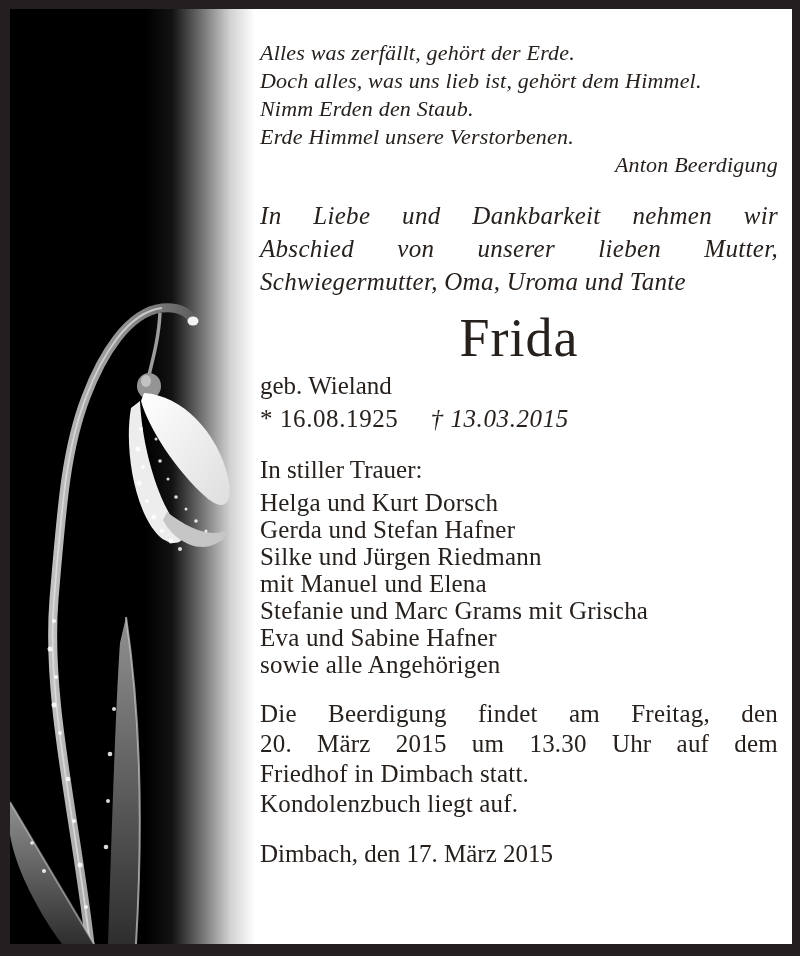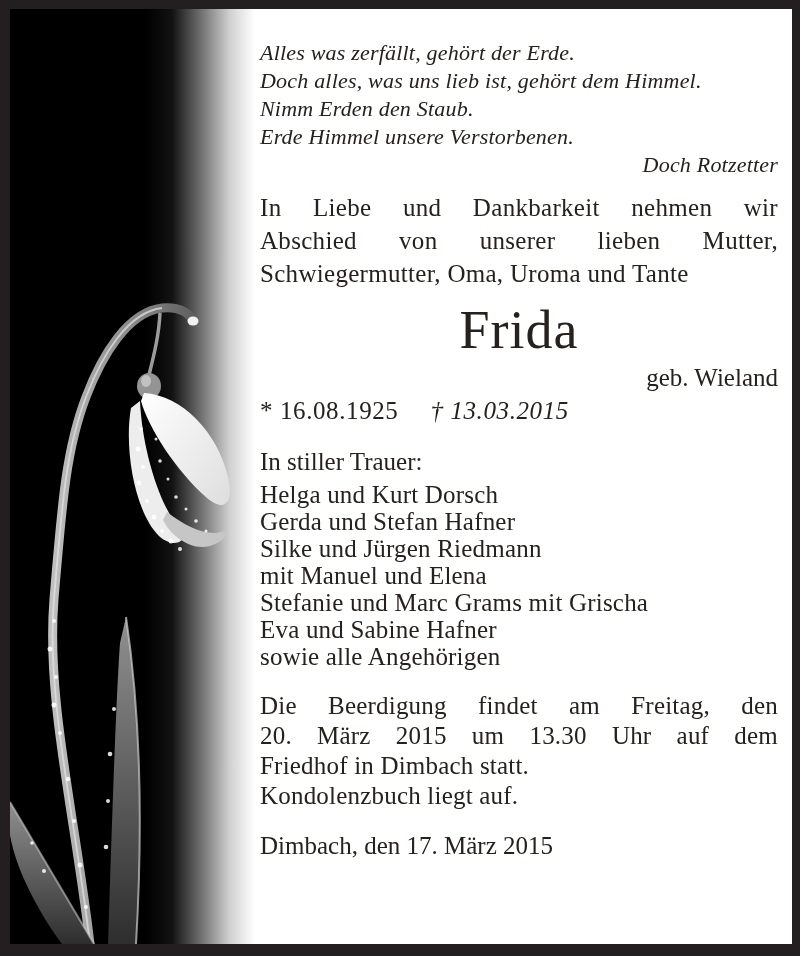--- a/index.html
+++ b/index.html
@@ -146,7 +146,7 @@
         <div>Doch alles, was uns lieb ist, gehört dem Himmel.</div>
         <div>Nimm Erden den Staub.</div>
         <div>Erde Himmel unsere Verstorbenen.</div>
-        <div class="poem-author">Doch Rotzetter</div>
+        <div class="poem-author">Anton Beerdigung</div>
       </div>
 
       <div class="intro">

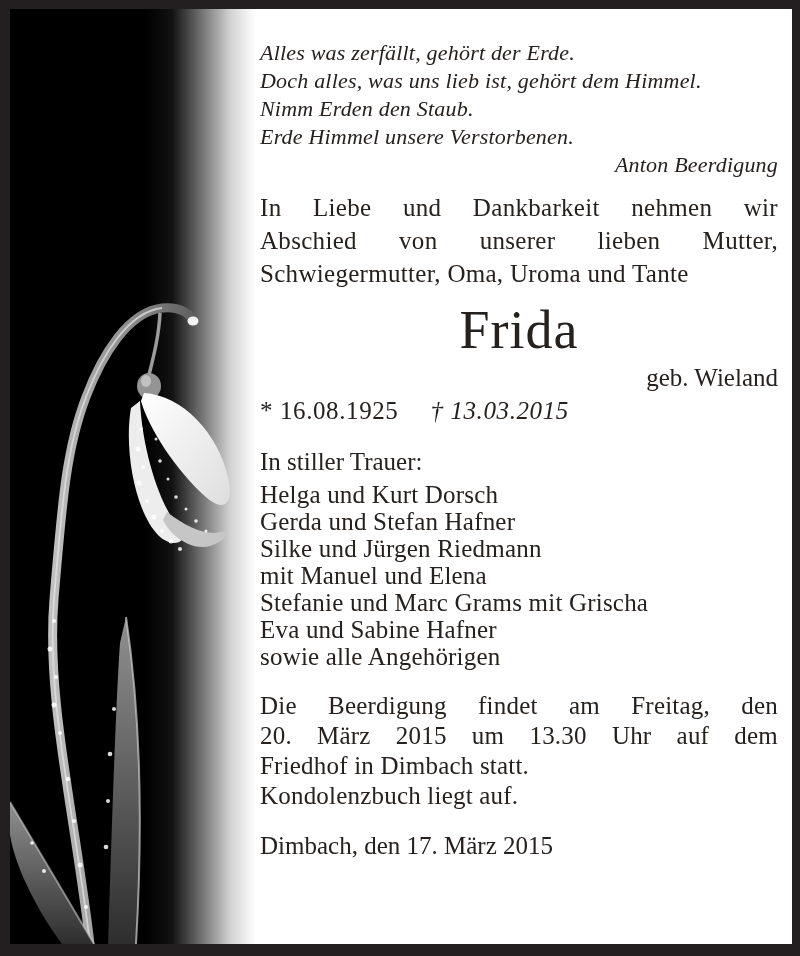--- a/index.html
+++ b/index.html
@@ -45,7 +45,7 @@
     letter-spacing: 0.2px;
   }
   .poem-author { text-align: right; }
-  .intro { margin-top: 12px; font-size: 25px; line-height: 33px; letter-spacing: 0.3px; }
+  .intro { margin-top: 20px; font-size: 25px; line-height: 33px; letter-spacing: 0.3px; font-style: italic; }
   .just { text-align: justify; text-align-last: justify; }
   .name {
     margin: 14px 0 0 0;

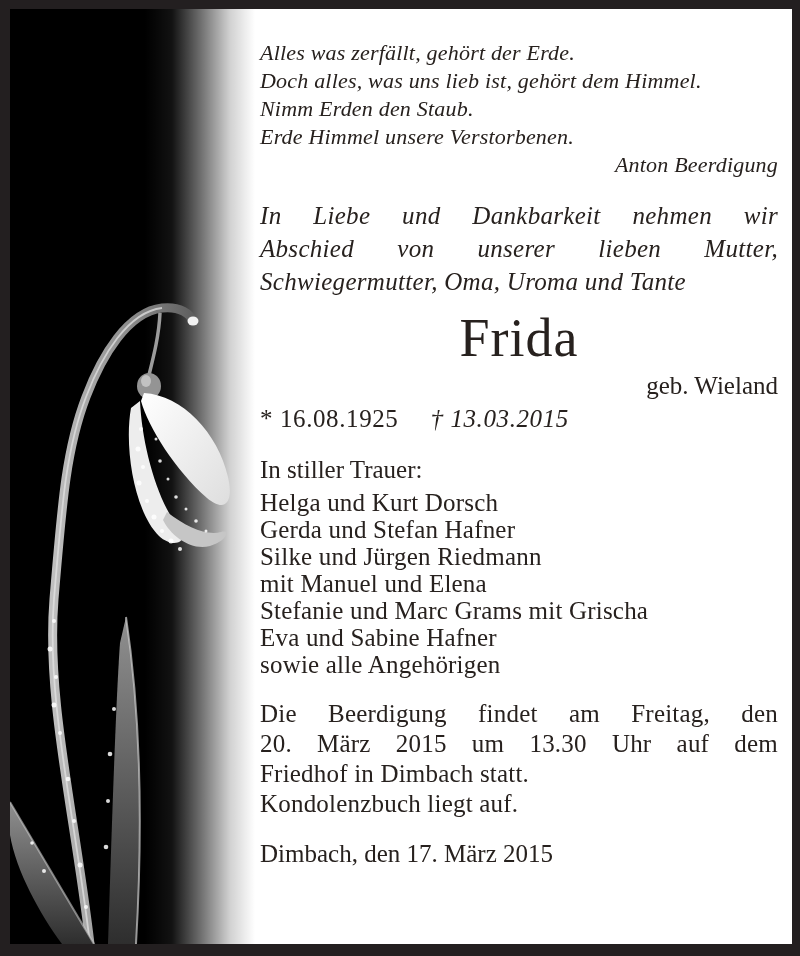--- a/index.html
+++ b/index.html
@@ -52,7 +52,7 @@
     font-size: 54px; line-height: 53px;
     font-weight: normal; letter-spacing: 1px; text-align: center;
   }
-  .maiden { margin-top: 7px; font-size: 25px; line-height: 28px; text-align: right; }
+  .maiden { margin-top: 7px; font-size: 25px; line-height: 28px; }
   .dates  { margin-top: 5px; font-size: 25px; line-height: 28px; letter-spacing: 0.6px; }
   .dates .death-date { margin-left: 32px; font-style: italic; }
   .trauer-heading { margin-top: 23px; font-size: 25px; line-height: 28px; }

